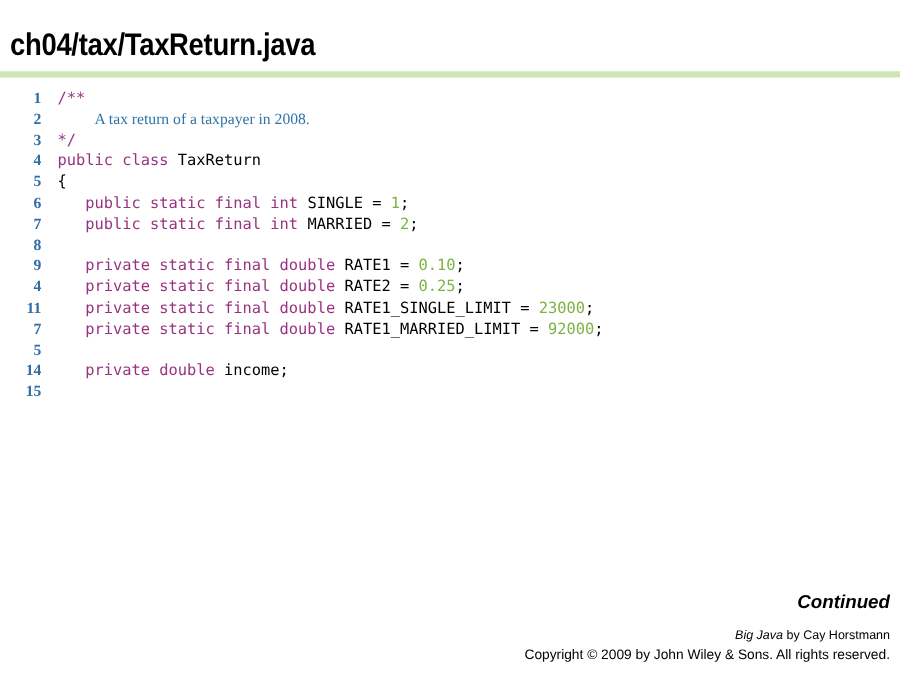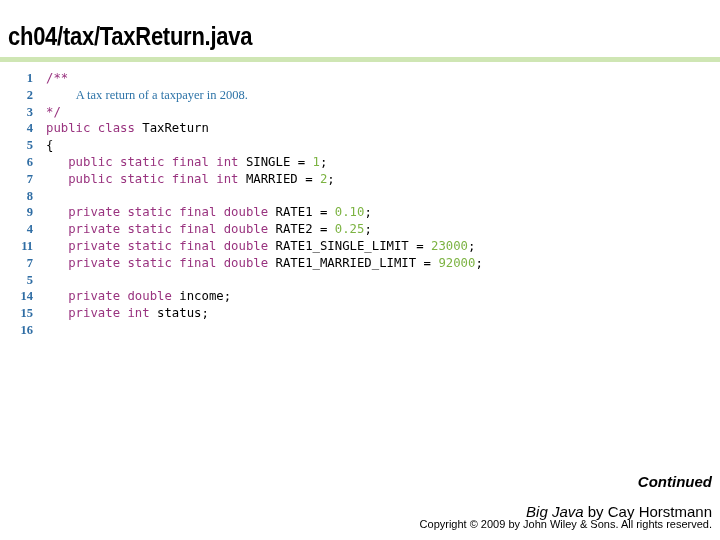--- a/index.html
+++ b/index.html
@@ -136,7 +136,7 @@
     <div class="code-row"><span class="line-no">7</span><span class="code-text"><span class="pln">   </span><span class="kw">private static final double</span><span class="pln"> RATE1_MARRIED_LIMIT = </span><span class="num">92000</span><span class="pln">;</span></span></div>
     <div class="code-row"><span class="line-no">5</span><span class="code-text">&nbsp;</span></div>
     <div class="code-row"><span class="line-no">14</span><span class="code-text"><span class="pln">   </span><span class="kw">private double</span><span class="pln"> income;</span></span></div>
-    <div class="code-row"><span class="line-no">15</span><span class="code-text"><span class="pln">   </span><span class="kw">private int</span><span class="pln"> status;</span></span></div>
+    <div class="code-row"><span class="line-no">15</span></div>
     <div class="code-row"><span class="line-no">16</span><span class="code-text">&nbsp;</span></div>
   </div>
 

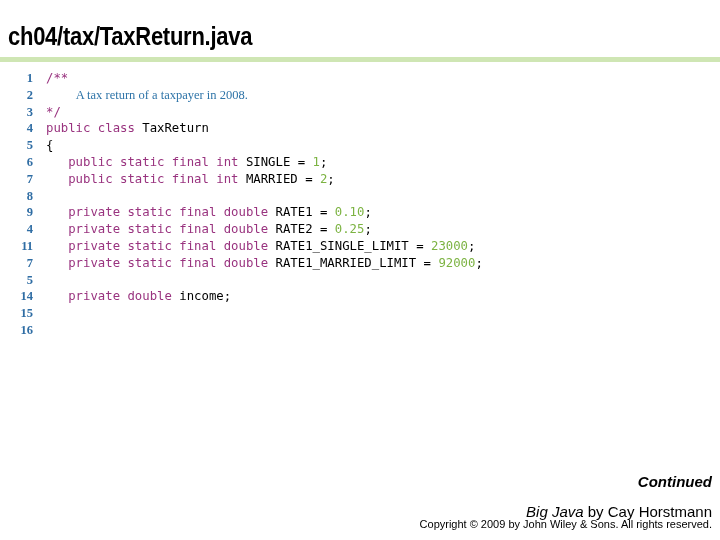--- a/index.html
+++ b/index.html
@@ -137,7 +137,6 @@
     <div class="code-row"><span class="line-no">5</span><span class="code-text">&nbsp;</span></div>
     <div class="code-row"><span class="line-no">14</span><span class="code-text"><span class="pln">   </span><span class="kw">private double</span><span class="pln"> income;</span></span></div>
     <div class="code-row"><span class="line-no">15</span></div>
-    <div class="code-row"><span class="line-no">16</span><span class="code-text">&nbsp;</span></div>
   </div>
 
 <div id="continued">Continued</div>

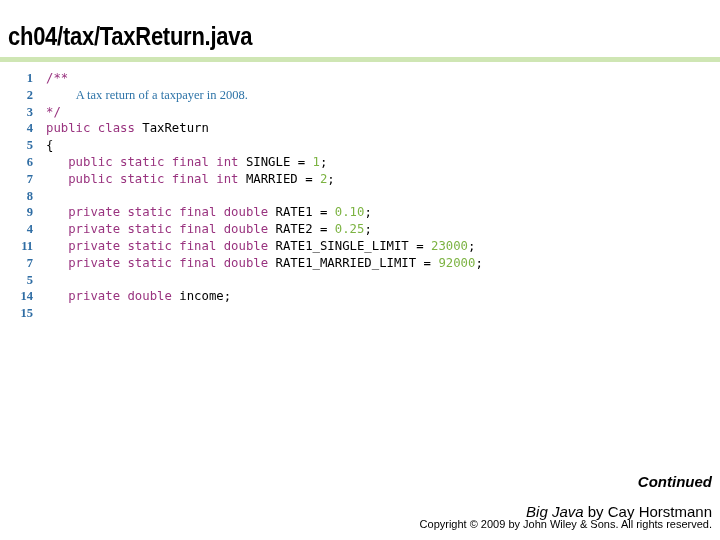--- a/index.html
+++ b/index.html
@@ -97,7 +97,7 @@
     right: 8px;
     top: 503px;
     font-family: "Liberation Sans", sans-serif;
-    font-size: 15px;
+    font-size: 10px;
     color: #000000;
     text-align: right;
     white-space: nowrap;

